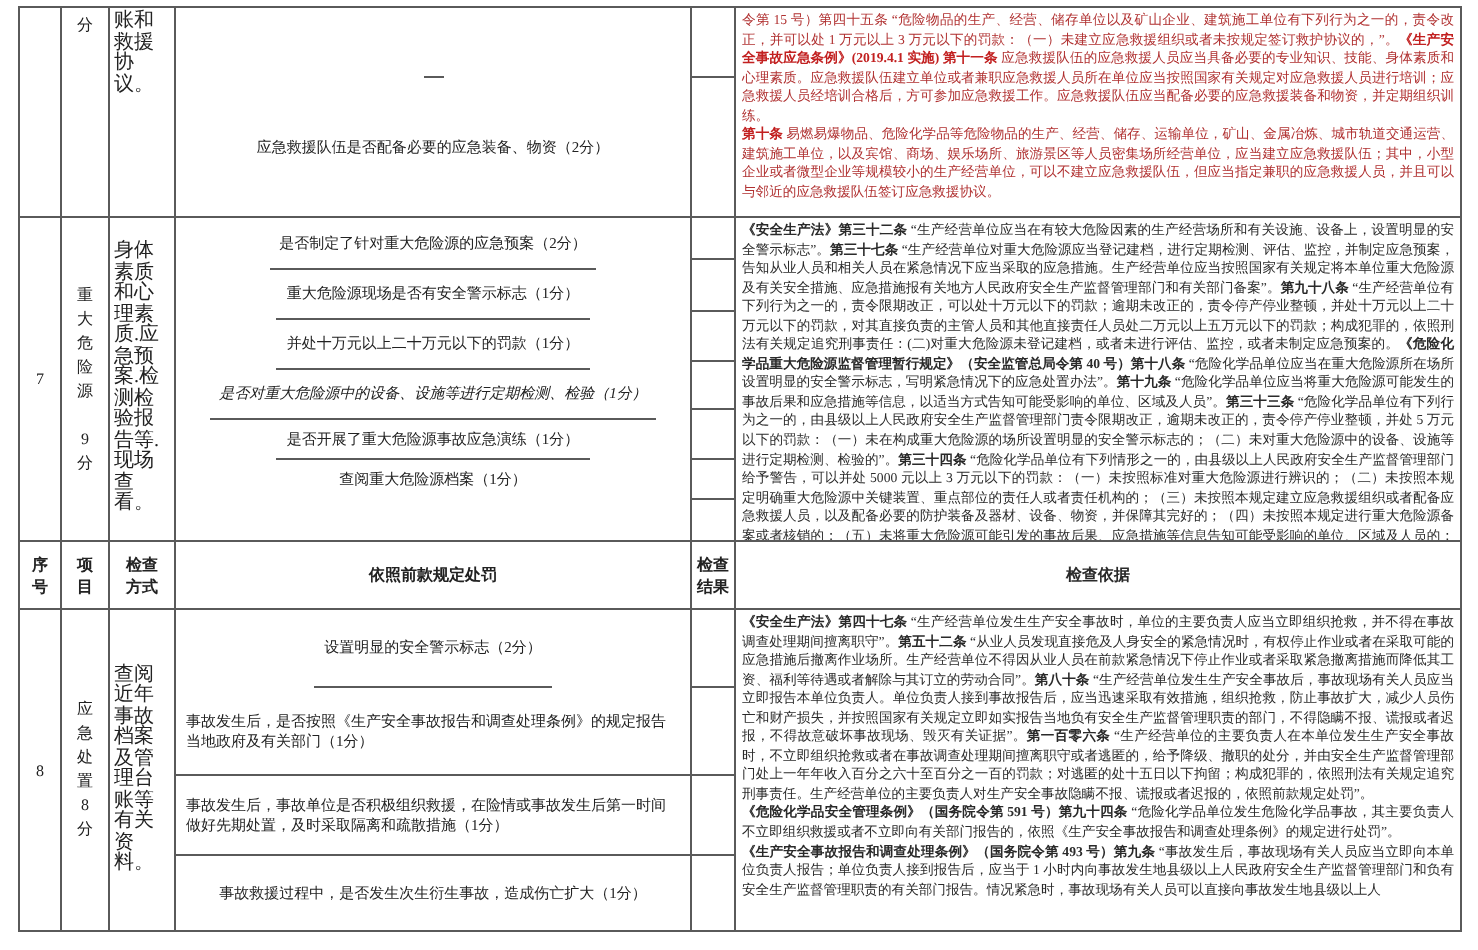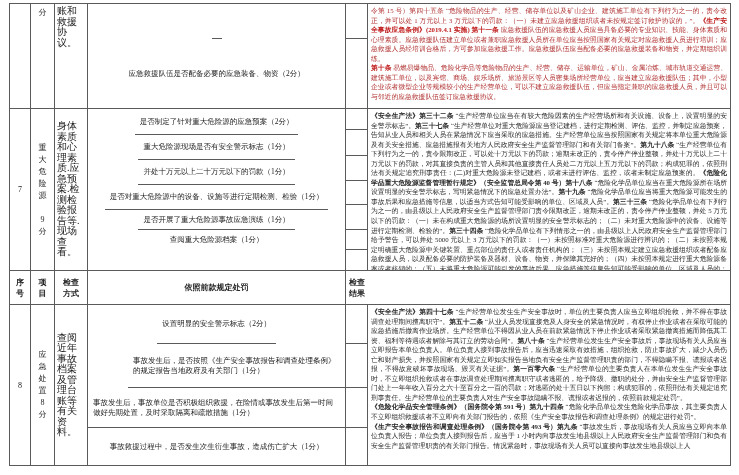--- a/index.html
+++ b/index.html
@@ -71,7 +71,7 @@
         <div class="subrow" style="height:26px;">是否制定了针对重大危险源的应急预案（2分）</div>
         <div class="subrow" style="height:25px;">重大危险源现场是否有安全警示标志（1分）</div>
         <div class="subrow" style="height:25px;">并处十万元以上二十万元以下的罚款（1分）</div>
-        <div class="subrow" style="height:25px;">是否对重大危险源中的设备、设施等进行定期检测、检验（1分）</div>
+        <div class="subrow" style="height:25px;font-style:italic;">是否对重大危险源中的设备、设施等进行定期检测、检验（1分）</div>
         <div class="subrow" style="height:20px;font-family:Liberation Serif, serif;">是否开展了重大危险源事故应急演练（1分）</div>
         <div class="subrow" style="height:20px;">查阅重大危险源档案（1分）</div>
       </div>

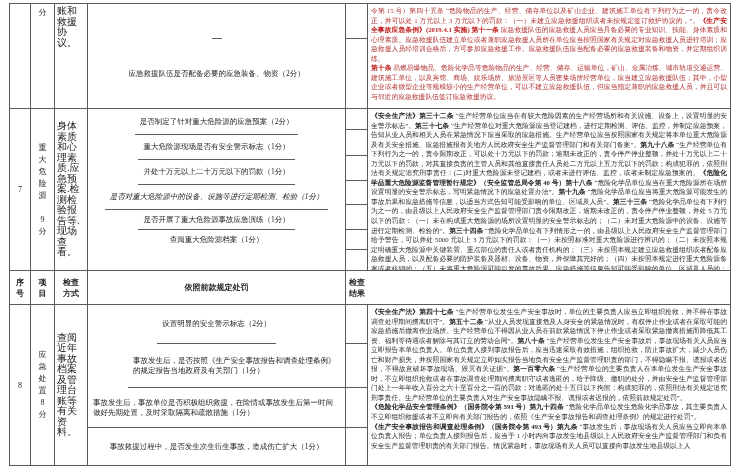--- a/index.html
+++ b/index.html
@@ -97,6 +97,7 @@
       <div class="cell c-content" style="align-items:center;justify-content:center;flex-direction:row;">依照前款规定处罚</div>
       <div class="cell c-result" style="align-items:center;justify-content:center;flex-direction:row;">检查
 结果</div>
+      <div class="cell c-basis" style="display:flex;align-items:center;justify-content:center;font-size:8px;font-weight:bold;text-align:center;">检查依据</div>
     </div>
 
     <div class="trow" style="height:160px;">

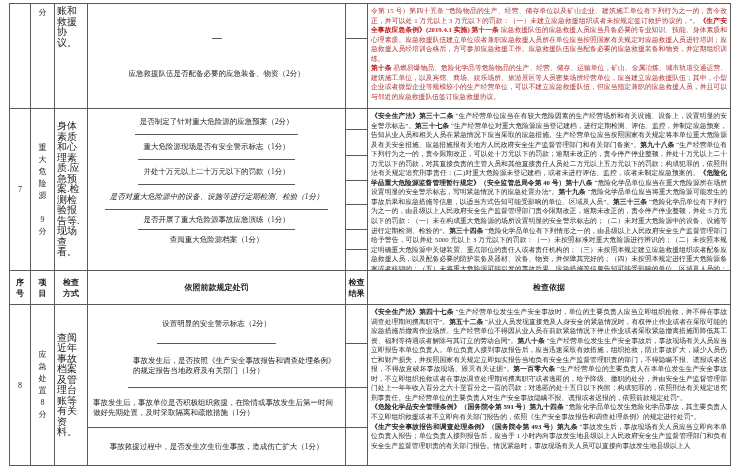--- a/index.html
+++ b/index.html
@@ -111,7 +111,7 @@
       <div class="cell c-method v-center">查阅近年事故档案及管理台账等有关资料。</div>
       <div class="cell c-content">
         <div class="subrow" style="height:39px;">设置明显的安全警示标志（2分）</div>
-        <div class="subrow" style="height:44px;margin-left:40px;">事故发生后，是否按照《生产安全事故报告和调查处理条例》的规定报告当地政府及有关部门（1分）</div>
+        <div class="subrow" style="height:44px;">事故发生后，是否按照《生产安全事故报告和调查处理条例》的规定报告当地政府及有关部门（1分）</div>
         <div class="subrow" style="height:40px;">事故发生后，事故单位是否积极组织救援，在险情或事故发生后第一时间做好先期处置，及时采取隔离和疏散措施（1分）</div>
         <div class="subrow" style="height:37px;">事故救援过程中，是否发生次生衍生事故，造成伤亡扩大（1分）</div>
       </div>

